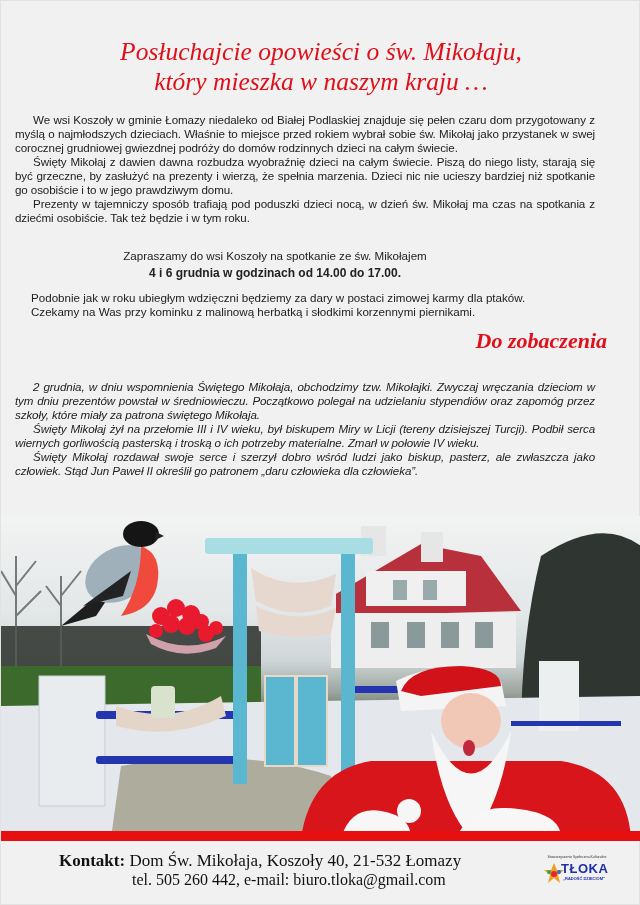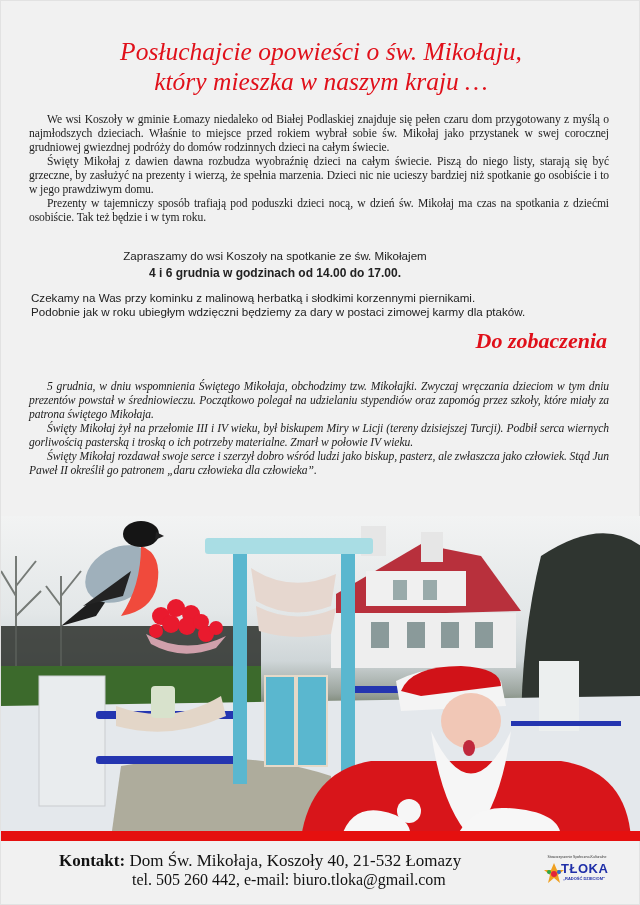--- a/index.html
+++ b/index.html
@@ -11,7 +11,7 @@
       font-family: "Liberation Serif", serif; font-style: italic; font-weight: normal;
       color: #e0101a; font-size: 25.5px; line-height: 30px; }
 
-    .para { position: absolute; left: 28px; width: 580px; font-family: Liberation Serif, serif;
+    .para { position: absolute; left: 14px; width: 580px; font-family: Liberation Sans, sans-serif;
       font-size: 11.6px; line-height: 14px; text-align: justify; color: #222; letter-spacing: -0.1px; }
     .para p { text-indent: 18px; }
     .center { position: absolute; left: 0; width: 548px; text-align: center; font-size: 11.6px; color: #222; }

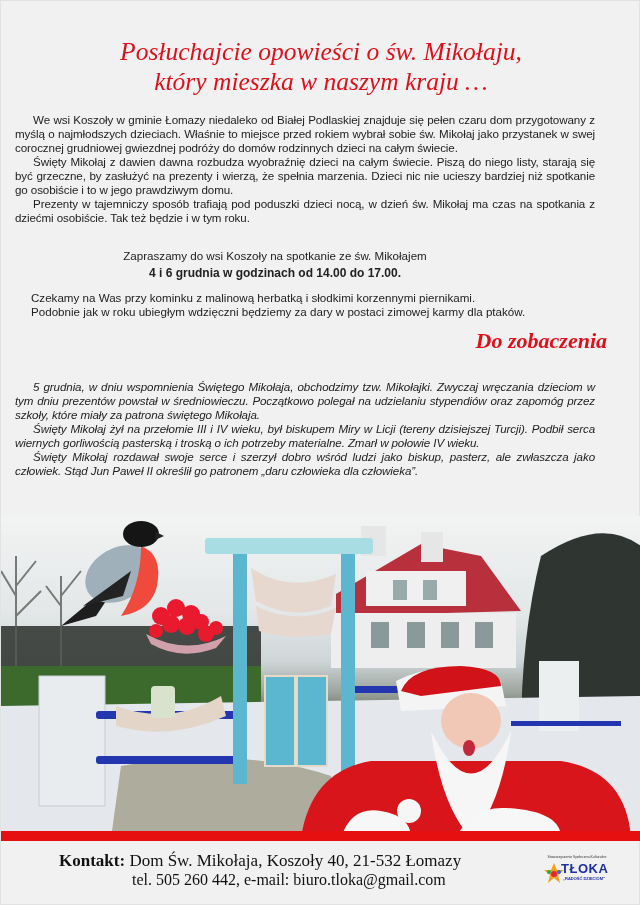--- a/index.html
+++ b/index.html
@@ -54,8 +54,8 @@
   <div class="center bold" style="top:265px;">4 i 6 grudnia w godzinach od 14.00 do 17.00.</div>
 
   <div class="left-lines" style="top:290px;">
+    <div>Podobnie jak w roku ubiegłym wdzięczni będziemy za dary w postaci  zimowej karmy dla ptaków.</div>
     <div>Czekamy na Was  przy kominku z malinową herbatką i słodkimi korzennymi piernikami.</div>
-    <div>Podobnie jak w roku ubiegłym wdzięczni będziemy za dary w postaci  zimowej karmy dla ptaków.</div>
   </div>
 
   <div class="sign">Do zobaczenia</div>

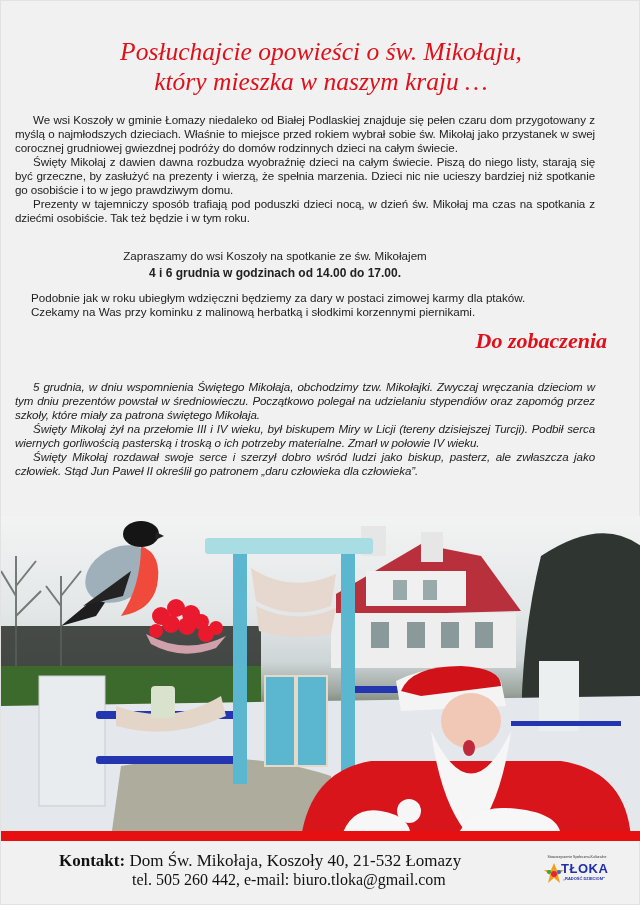--- a/index.html
+++ b/index.html
@@ -61,7 +61,7 @@
   <div class="sign">Do zobaczenia</div>
 
   <div class="para italic-para" style="top:379px;">
-    <p>5 grudnia, w dniu wspomnienia Świętego Mikołaja, obchodzimy tzw. Mikołajki. Zwyczaj wręczania dzieciom w tym dniu prezentów powstał w średniowieczu. Początkowo polegał na udzielaniu stypendiów oraz zapomóg przez szkoły, które miały za patrona świętego Mikołaja.</p>
+    <p>2 grudnia, w dniu wspomnienia Świętego Mikołaja, obchodzimy tzw. Mikołajki. Zwyczaj wręczania dzieciom w tym dniu prezentów powstał w średniowieczu. Początkowo polegał na udzielaniu stypendiów oraz zapomóg przez szkoły, które miały za patrona świętego Mikołaja.</p>
     <p>Święty Mikołaj żył na przełomie III i IV wieku, był biskupem Miry w Licji (tereny dzisiejszej Turcji). Podbił serca wiernych gorliwością pasterską i troską o ich potrzeby materialne. Zmarł w połowie IV wieku.</p>
     <p>Święty Mikołaj rozdawał swoje serce i szerzył dobro wśród ludzi jako biskup, pasterz, ale zwłaszcza jako człowiek. Stąd Jun Paweł II określił go patronem „daru człowieka dla człowieka”.</p>
   </div>

